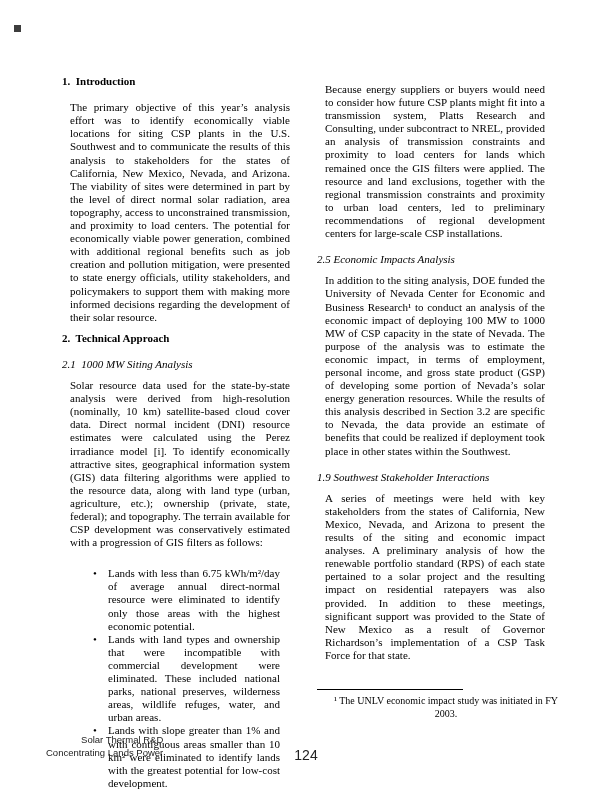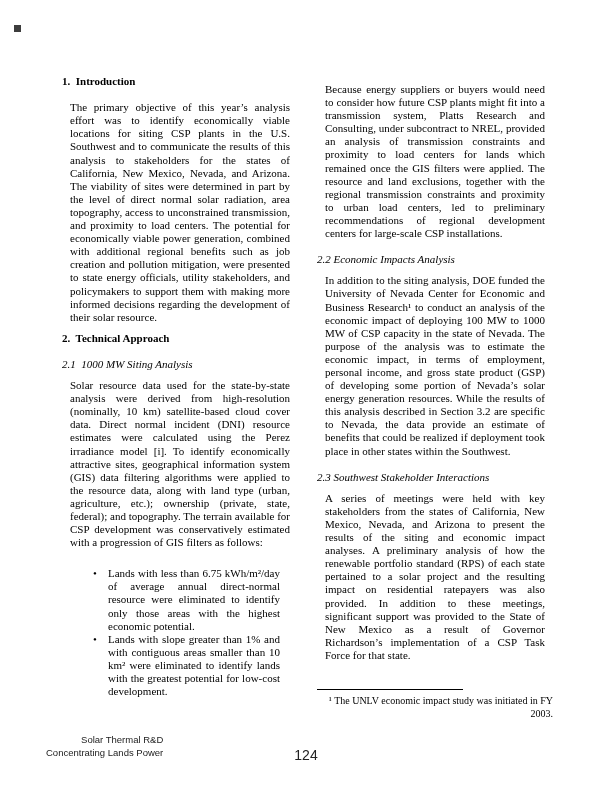--- a/index.html
+++ b/index.html
@@ -118,7 +118,7 @@
 
   <div class="col col-right">
     <p class="para">Because energy suppliers or buyers would need to consider how future CSP plants might fit into a transmission system, Platts Research and Consulting, under subcontract to NREL, provided an analysis of transmission constraints and proximity to load centers for lands which remained once the GIS filters were applied.  The resource and land exclusions, together with the regional transmission constraints and proximity to urban load centers, led to preliminary recommendations of regional development centers for large-scale CSP installations.</p>
-    <div class="sub-heading">2.2 Economic Impacts Analysis</div>
+    <div class="sub-heading">2.5 Economic Impacts Analysis</div>
     <p class="para">In addition to the siting analysis, DOE funded the University of Nevada Center for Economic and Business Research¹ to conduct an analysis of the economic impact of deploying 100 MW to 1000 MW of CSP capacity in the state of Nevada. The purpose of the analysis was to estimate the economic impact, in terms of employment, personal income, and gross state product (GSP) of developing some portion of Nevada’s solar energy generation resources.  While the results of this analysis described in Section 3.2 are specific to Nevada, the data provide an estimate of benefits that could be realized if deployment took place in other states within the Southwest.</p>
     <div class="sub-heading">2.3 Southwest Stakeholder Interactions</div>
     <p class="para">A series of meetings were held with key stakeholders from the states of California, New Mexico, Nevada, and Arizona to present the results of the siting and economic impact analyses. A preliminary analysis of how the renewable portfolio standard (RPS) of each state pertained to a solar project and the resulting impact on residential ratepayers was also provided.  In addition to these meetings, significant support was provided to the State of New Mexico as a result of Governor Richardson’s implementation of a CSP Task Force for that state.</p>

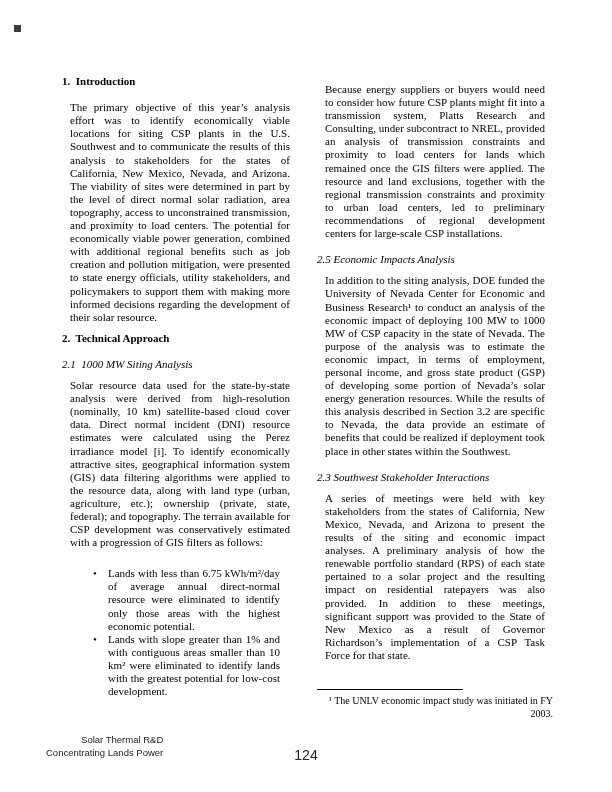--- a/index.html
+++ b/index.html
@@ -120,7 +120,7 @@
     <p class="para">Because energy suppliers or buyers would need to consider how future CSP plants might fit into a transmission system, Platts Research and Consulting, under subcontract to NREL, provided an analysis of transmission constraints and proximity to load centers for lands which remained once the GIS filters were applied.  The resource and land exclusions, together with the regional transmission constraints and proximity to urban load centers, led to preliminary recommendations of regional development centers for large-scale CSP installations.</p>
     <div class="sub-heading">2.5 Economic Impacts Analysis</div>
     <p class="para">In addition to the siting analysis, DOE funded the University of Nevada Center for Economic and Business Research¹ to conduct an analysis of the economic impact of deploying 100 MW to 1000 MW of CSP capacity in the state of Nevada. The purpose of the analysis was to estimate the economic impact, in terms of employment, personal income, and gross state product (GSP) of developing some portion of Nevada’s solar energy generation resources.  While the results of this analysis described in Section 3.2 are specific to Nevada, the data provide an estimate of benefits that could be realized if deployment took place in other states within the Southwest.</p>
-    <div class="sub-heading">2.3 Southwest Stakeholder Interactions</div>
+    <div class="sub-heading">1.9 Southwest Stakeholder Interactions</div>
     <p class="para">A series of meetings were held with key stakeholders from the states of California, New Mexico, Nevada, and Arizona to present the results of the siting and economic impact analyses. A preliminary analysis of how the renewable portfolio standard (RPS) of each state pertained to a solar project and the resulting impact on residential ratepayers was also provided.  In addition to these meetings, significant support was provided to the State of New Mexico as a result of Governor Richardson’s implementation of a CSP Task Force for that state.</p>
   </div>
 

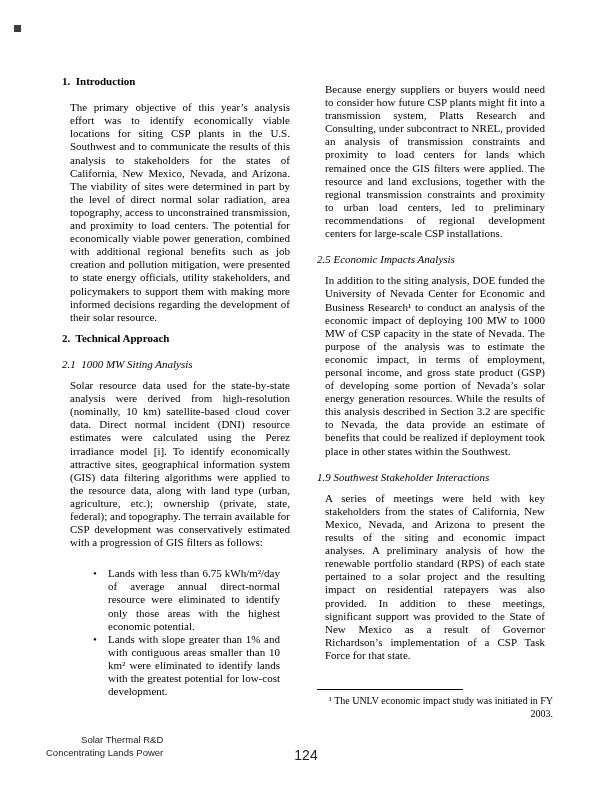--- a/index.html
+++ b/index.html
@@ -112,6 +112,7 @@
     <p class="para">Solar resource data used for the state-by-state analysis were derived from high-resolution (nominally, 10 km) satellite-based cloud cover data.  Direct normal incident (DNI) resource estimates were calculated using the Perez irradiance model [i].  To identify economically attractive sites, geographical information system (GIS) data filtering algorithms were applied to the resource data, along with land type (urban, agriculture, etc.); ownership (private, state, federal); and topography. The terrain available for CSP development was conservatively estimated with a progression of GIS filters as follows:</p>
     <ul class="bullets">
       <li>Lands with less than 6.75 kWh/m²/day of average annual direct-normal resource were eliminated to identify only those areas with the highest economic potential.</li>
+      <li>Lands with land types and ownership that were incompatible with commercial development were eliminated.  These included national parks, national preserves, wilderness areas, wildlife refuges, water, and urban areas.</li>
       <li>Lands with slope greater than 1% and with contiguous areas smaller than 10 km² were eliminated to identify lands with the greatest potential for low-cost development.</li>
     </ul>
   </div>

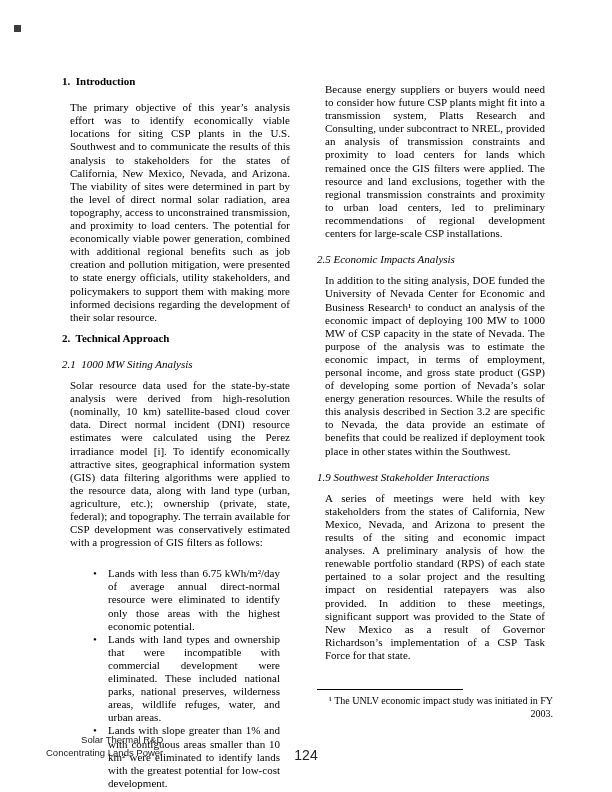--- a/index.html
+++ b/index.html
@@ -69,12 +69,12 @@
   }
   .footnote {
     position: absolute;
-    left: 317px;
+    left: 328px;
     top: 695px;
     width: 236px;
     font-size: 10px;
     line-height: 12.5px;
-    text-align: right;
+    text-align: center;
   }
   .footer {
     position: absolute;

